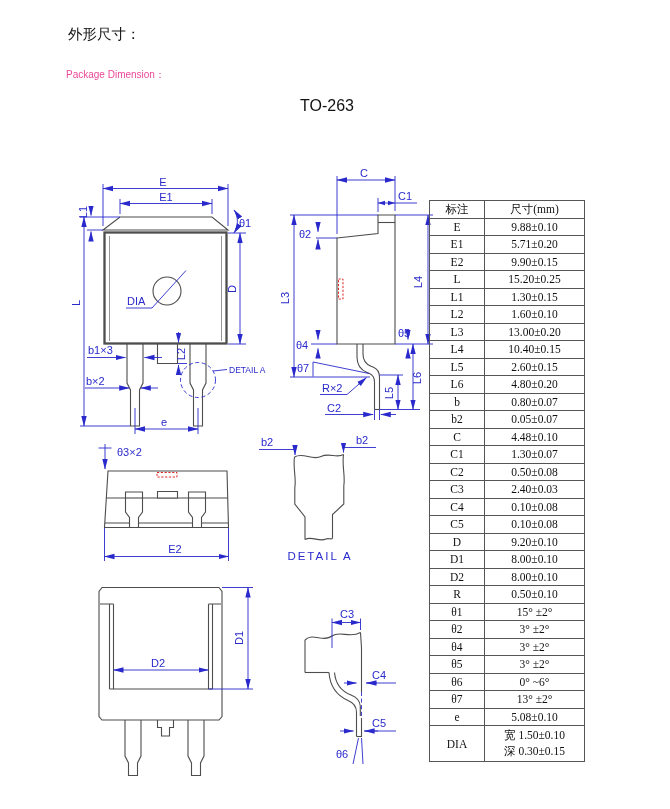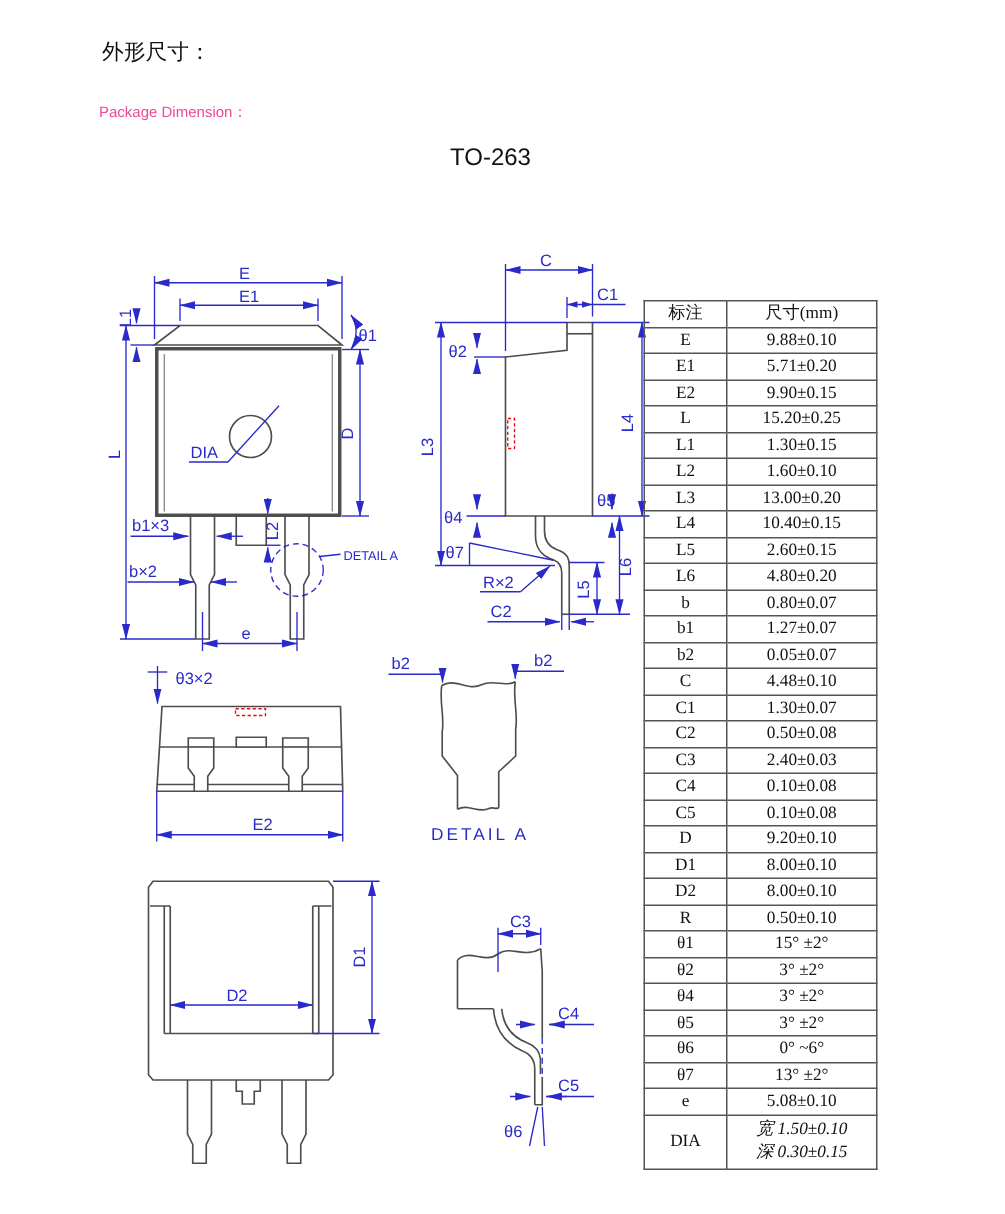--- a/index.html
+++ b/index.html
@@ -312,10 +312,6 @@
           <td class="c2">0.80±0.07</td>
         </tr>
         <tr>
-          <td class="c1">b1</td>
-          <td class="c2">1.27±0.07</td>
-        </tr>
-        <tr>
           <td class="c1">b2</td>
           <td class="c2">0.05±0.07</td>
         </tr>

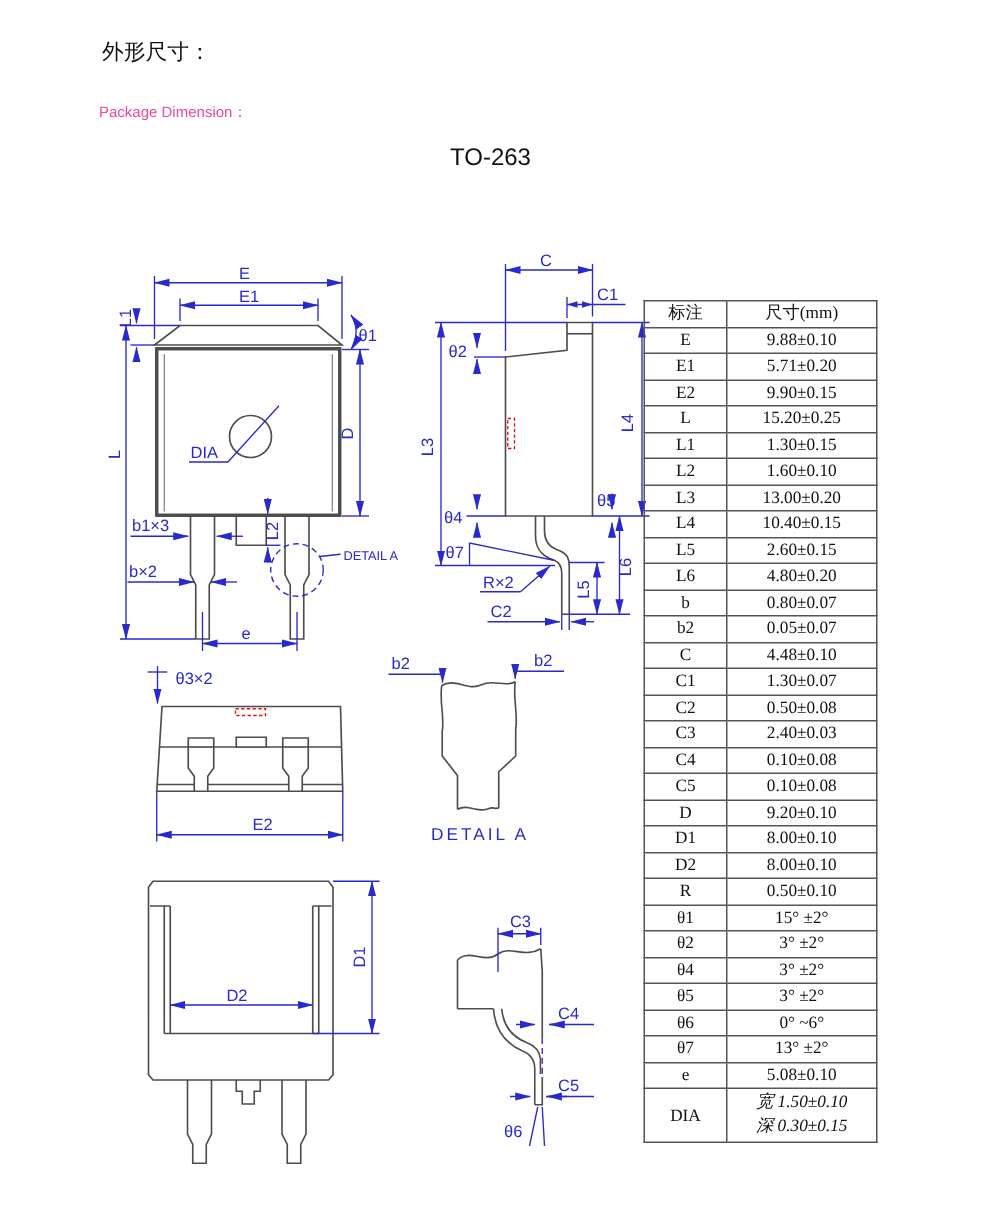--- a/index.html
+++ b/index.html
@@ -25,7 +25,7 @@
   table.dim td{border:1px solid #555;text-align:center;height:16.5px;line-height:16px;padding:0 2px;}
   table.dim td.c1{width:50px;}
   table.dim td.c2{width:95px;}
-  table.dim .dia-cell div{line-height:15.5px;font-style:italic;}
+  table.dim .dia-cell div{line-height:15.5px;}
   table.dim .dia-cell{padding:2px 2px;}
 </style>
 </head>

